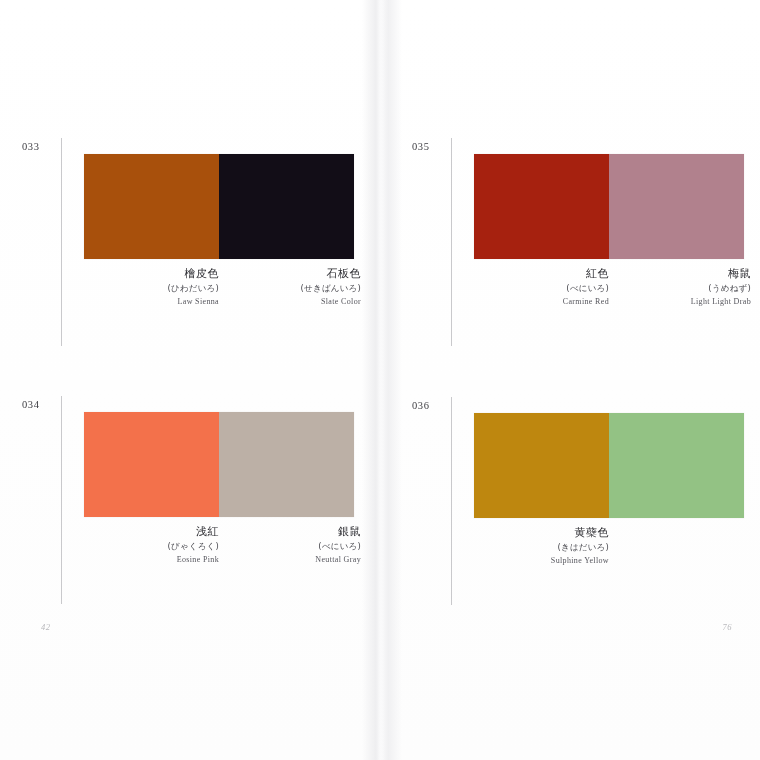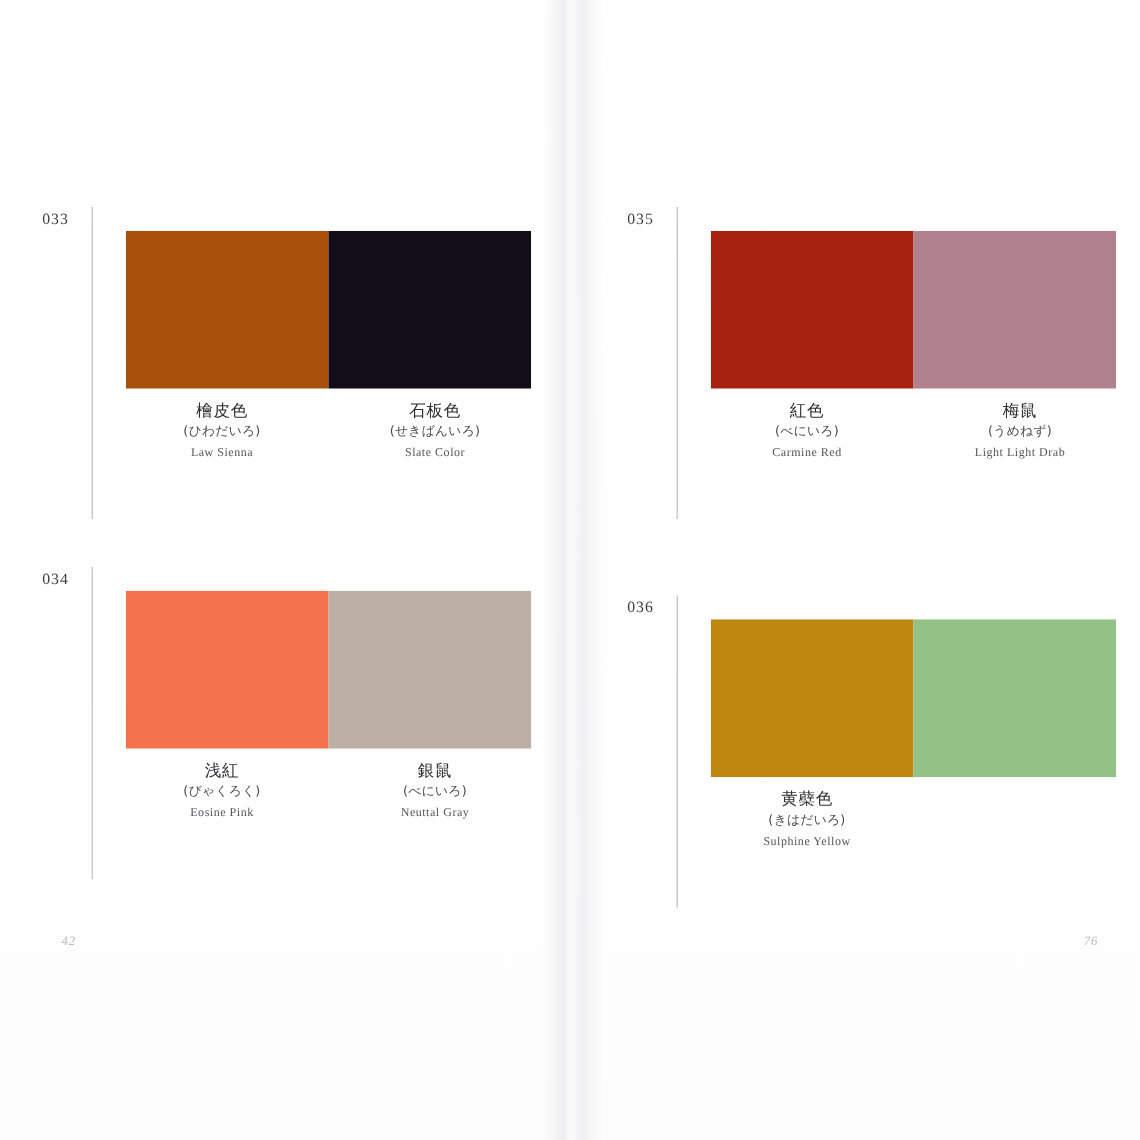--- a/index.html
+++ b/index.html
@@ -77,7 +77,7 @@
     left: 0;
     top: 3px;
     width: 30px;
-    text-align: center;
+    text-align: left;
     font-size: 10.5px;
     letter-spacing: 0.6px;
     color: #3d3d42;

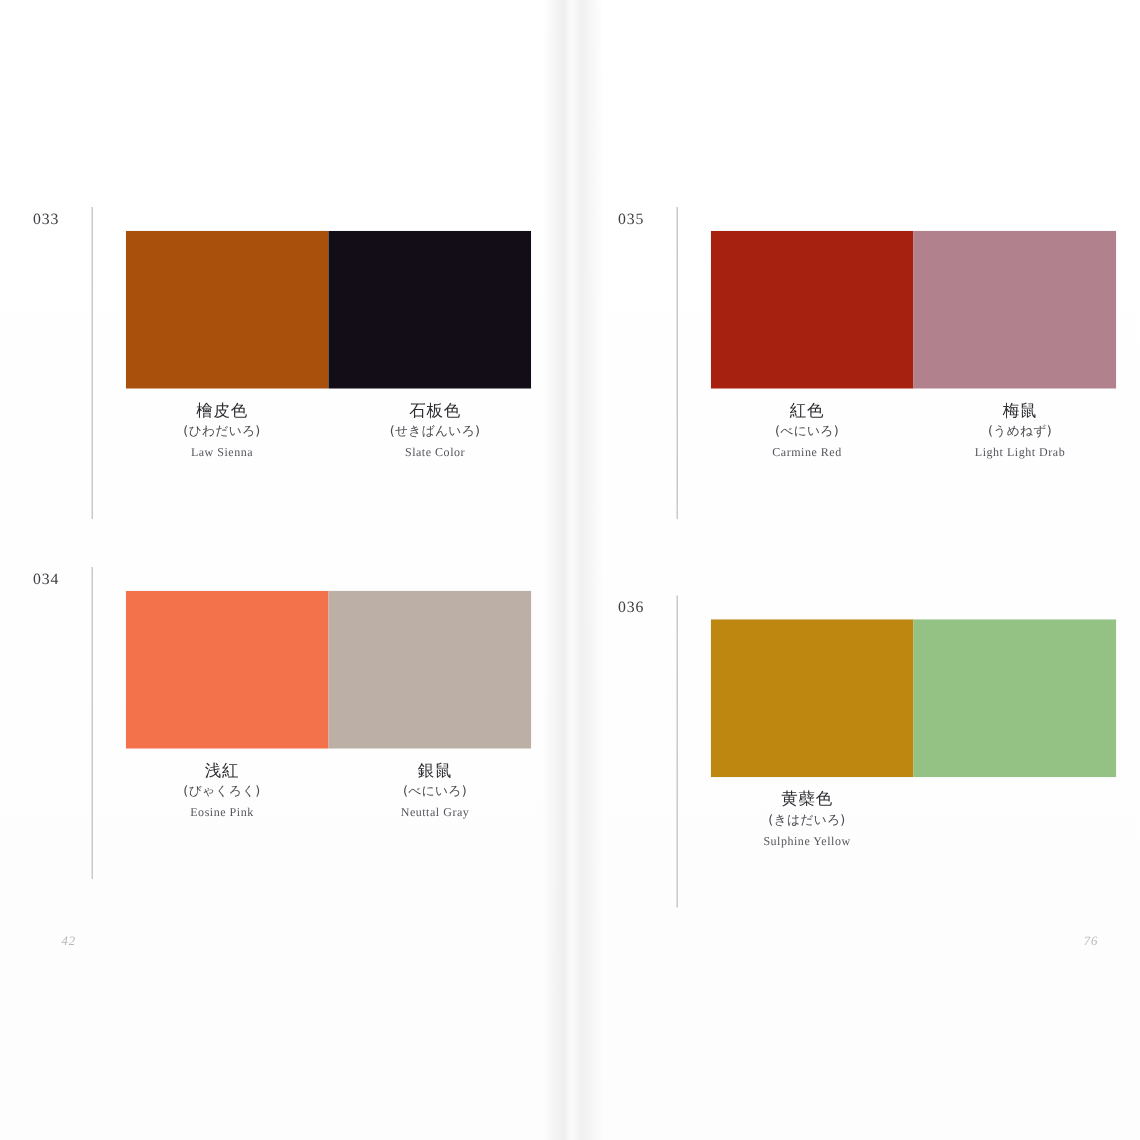--- a/index.html
+++ b/index.html
@@ -115,7 +115,7 @@
   }
   .caption {
     width: 50%;
-    text-align: center;
+    text-align: right;
     line-height: 1.05;
   }
   .cap-jp {

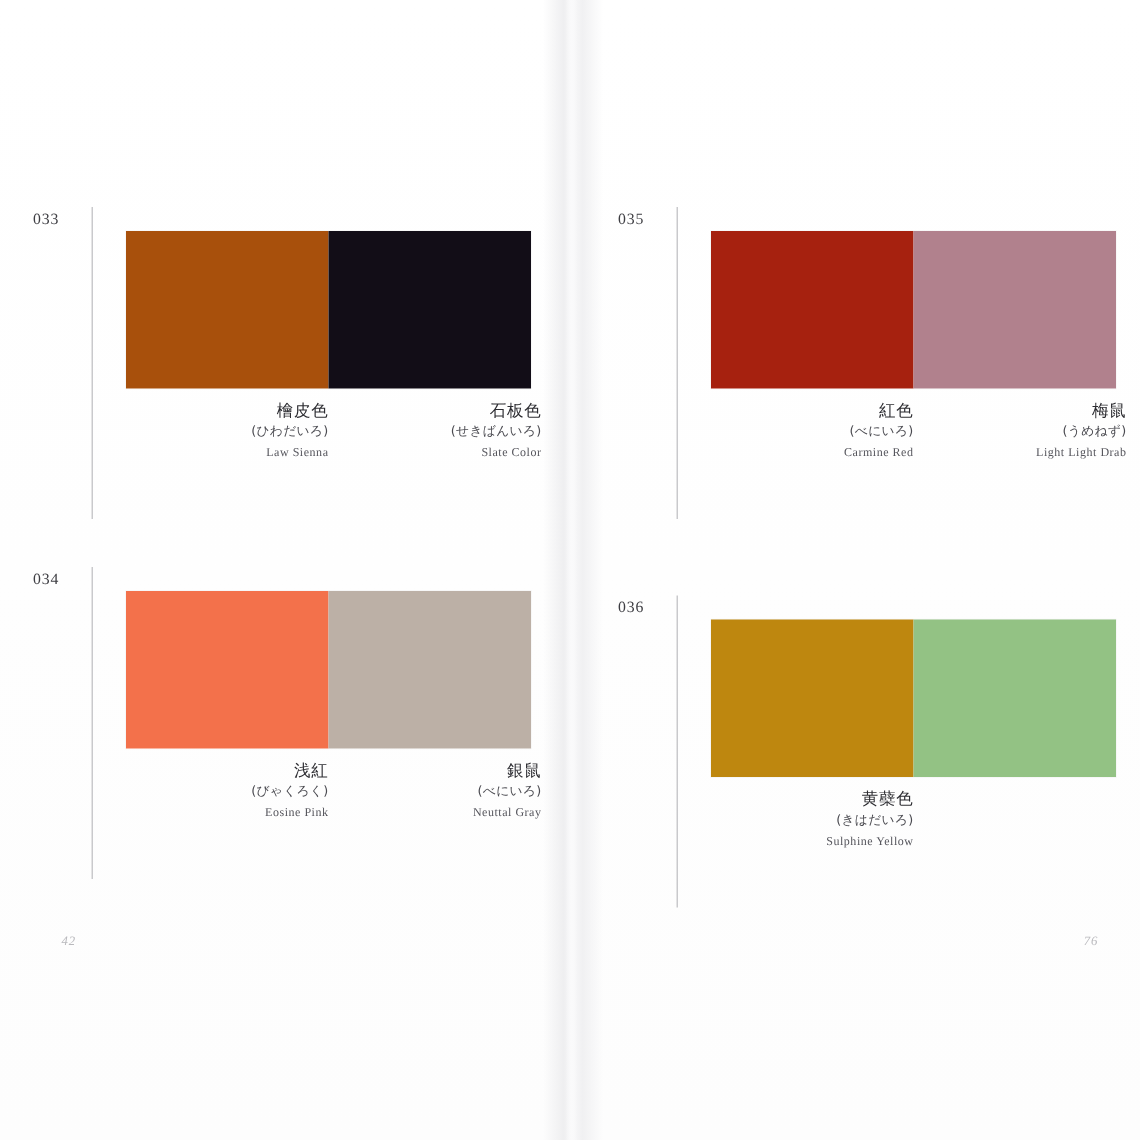--- a/index.html
+++ b/index.html
@@ -183,7 +183,7 @@
       </div>
     </div>
 
-    <div class="entry" style="left:22px; top:378px; width:340px; height:208px;">
+    <div class="entry" style="left:22px; top:396px; width:340px; height:208px;">
       <div class="entry-index">034</div>
       <div class="entry-rule"></div>
 

